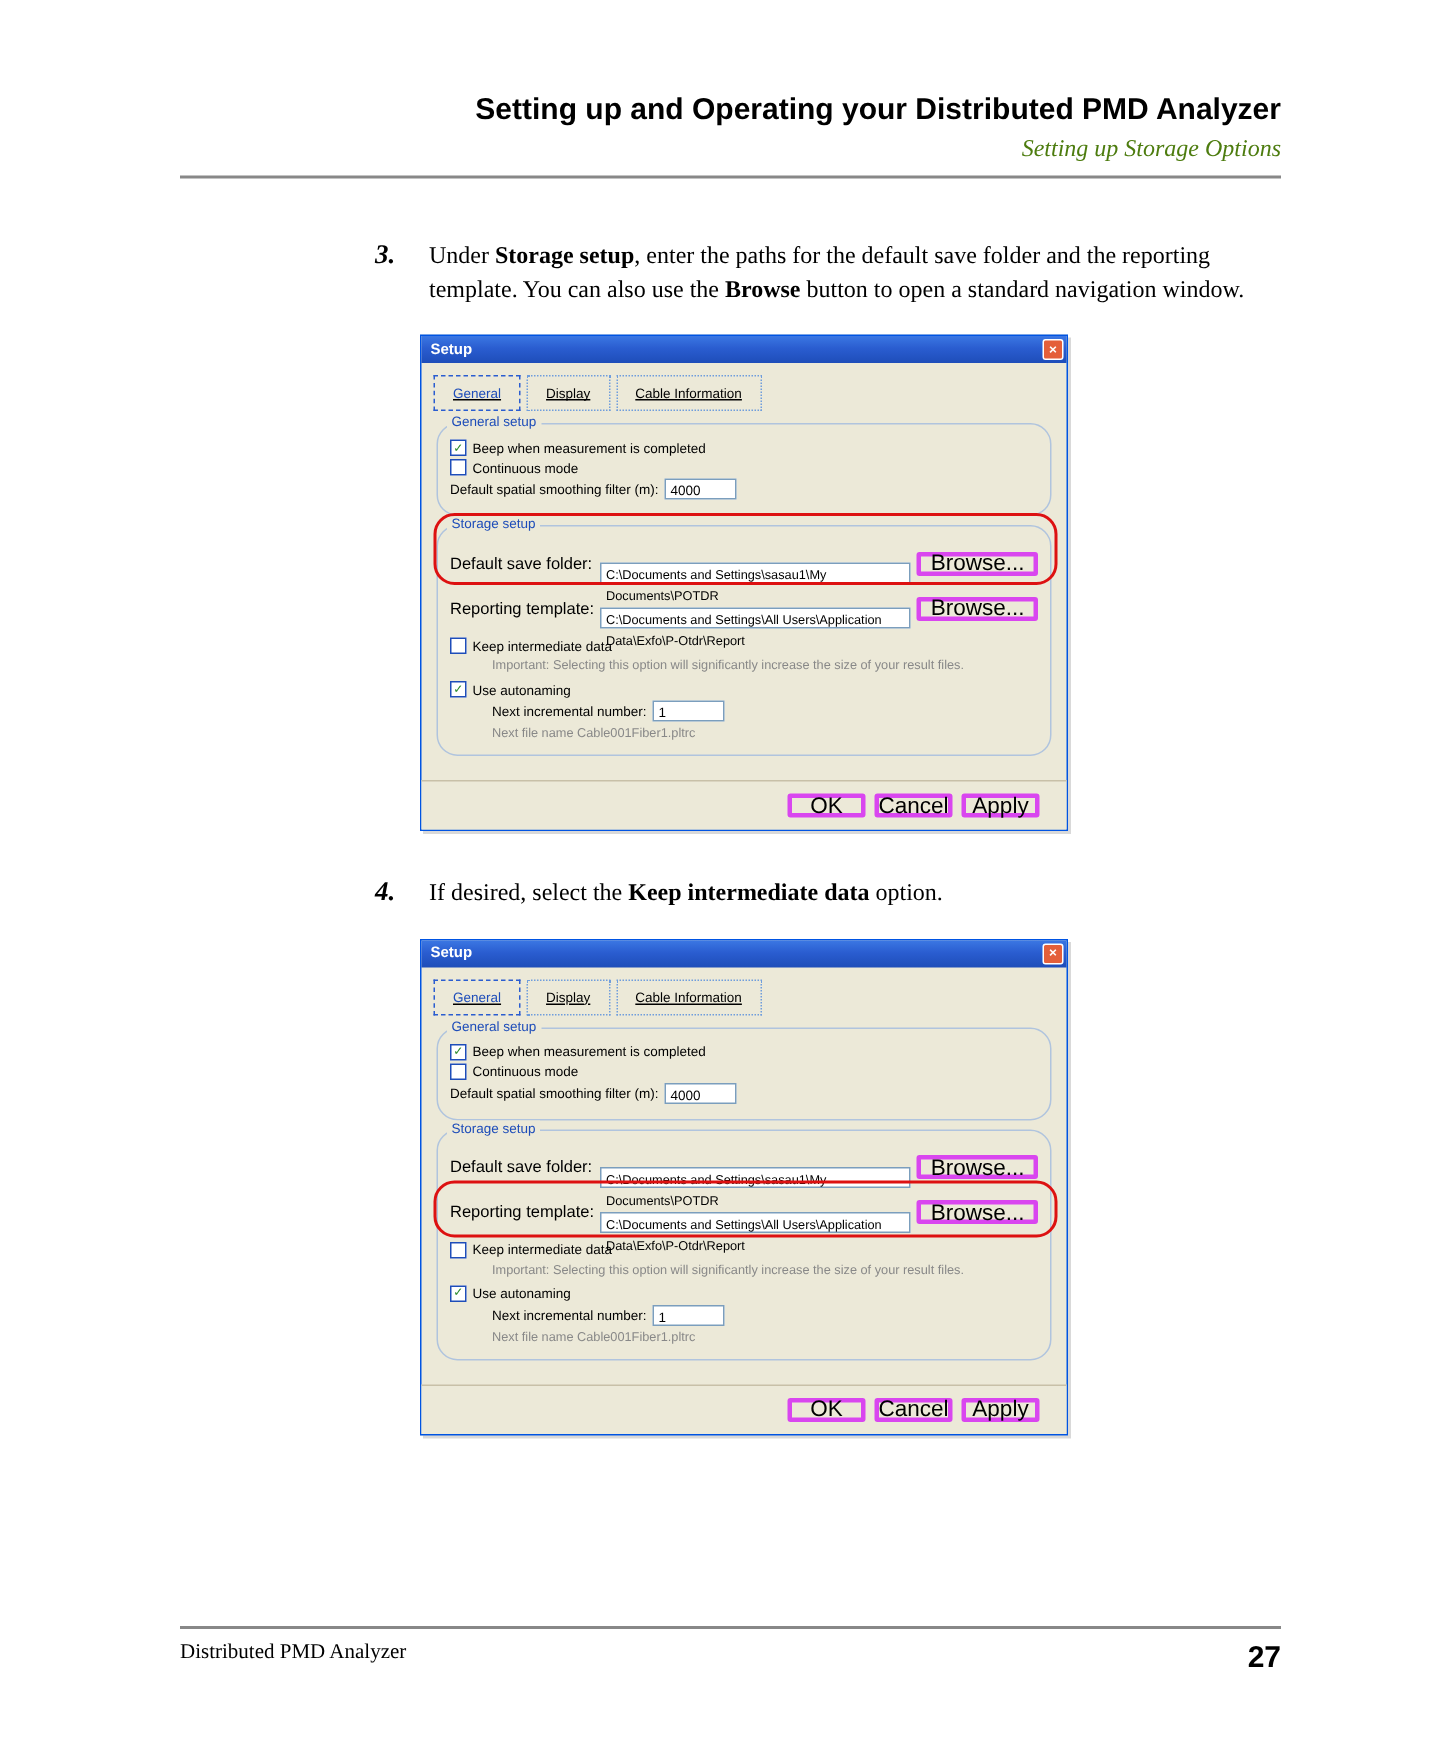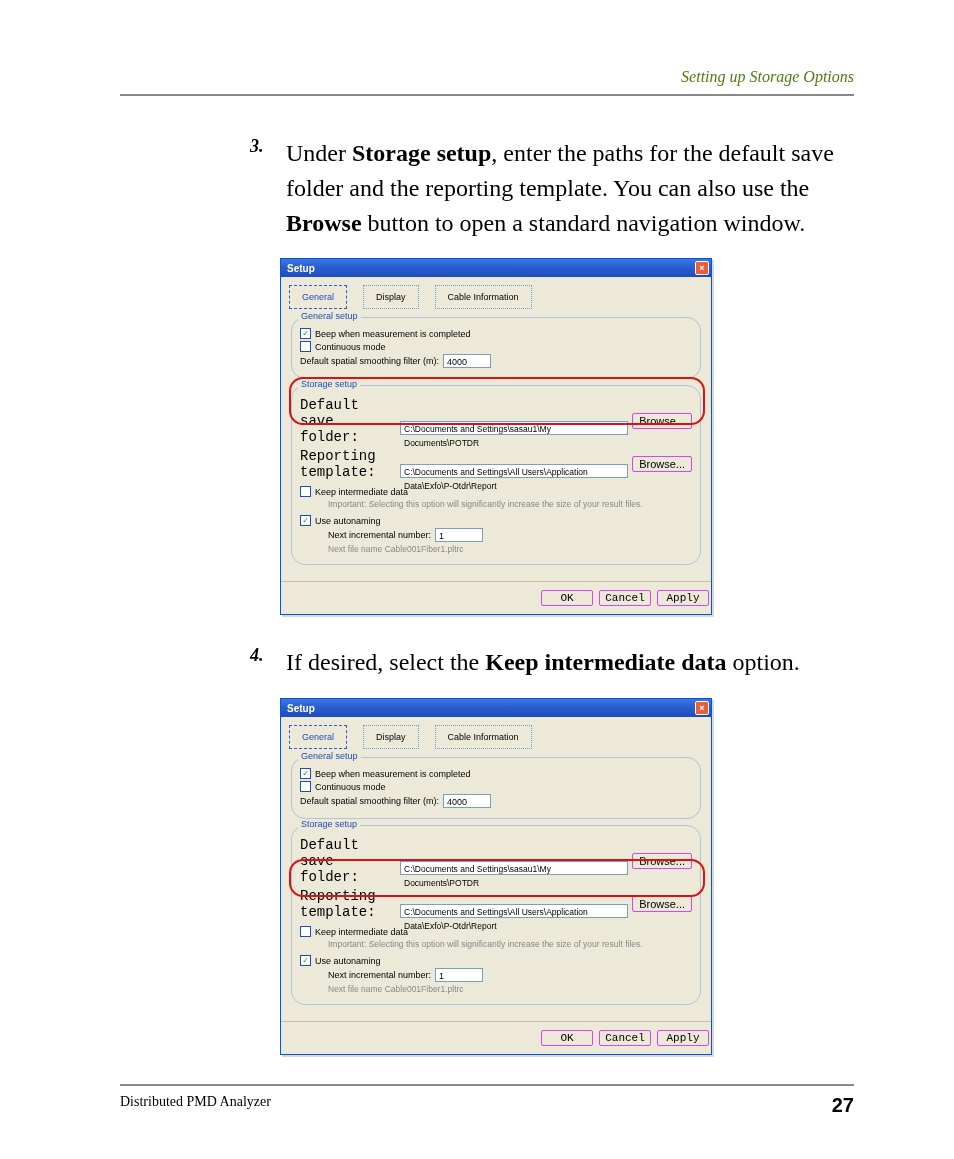--- a/index.html
+++ b/index.html
@@ -137,6 +137,7 @@
 <div class="page">
 
   <div class="hdr">
+    <div class="hdr-title">Setting up and Operating your Distributed PMD Analyzer</div>
     <div class="hdr-sub">Setting up Storage Options</div>
     <div class="hdr-rule"></div>
   </div>

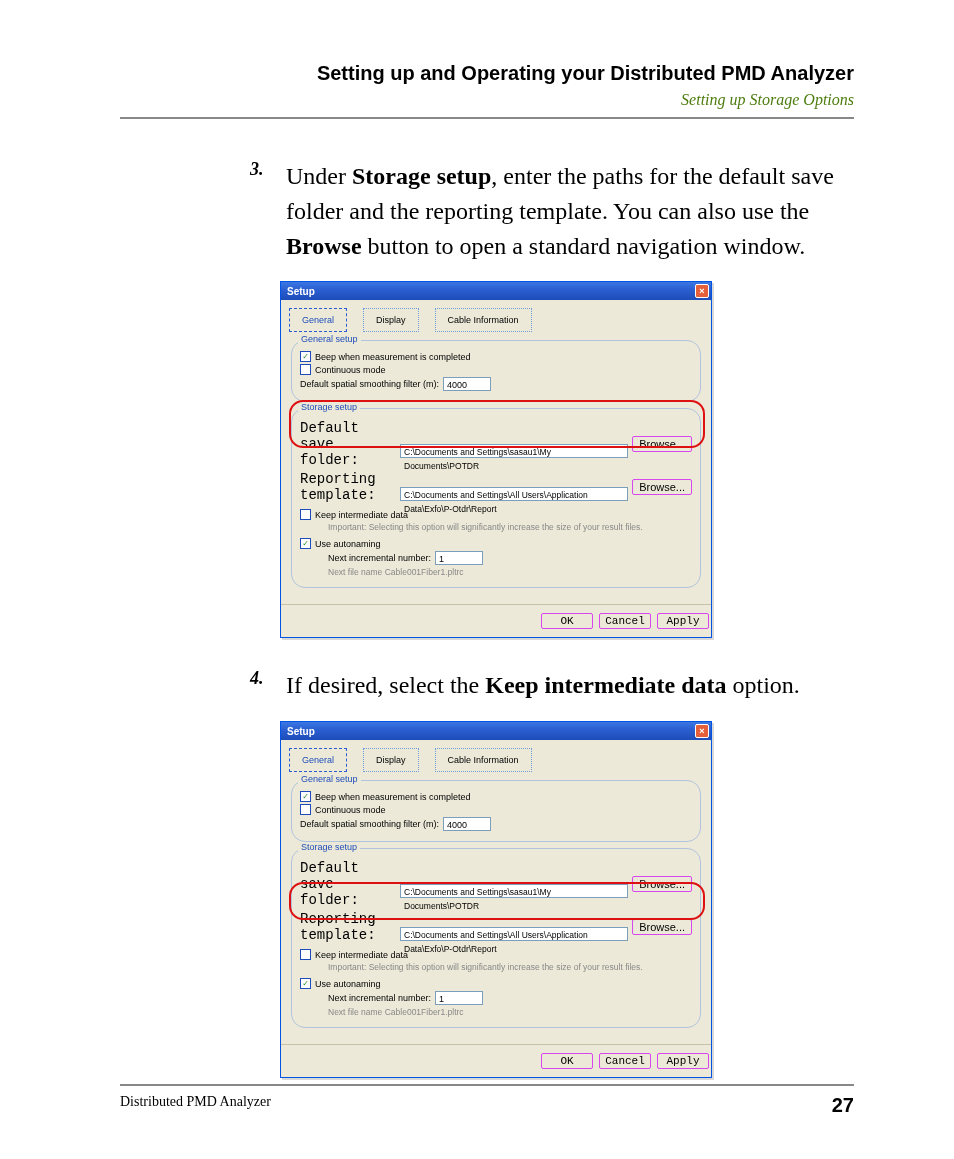--- a/index.html
+++ b/index.html
@@ -22,7 +22,7 @@
   .hdr-rule { height: 2px; background: #888; margin-top: 8px; }
   .step { display: flex; gap: 16px; margin-top: 40px; margin-left: 130px; }
   .step-num { font-weight: 700; font-style: italic; font-size: 18px; flex: 0 0 20px; }
-  .step-body { font-size: 24px; line-height: 1.45; }
+  .step-body { font-size: 16px; line-height: 1.45; }
   .step-body b { font-weight: 700; }
   .shot-wrap { margin: 18px 0 0 160px; }
   .footer {

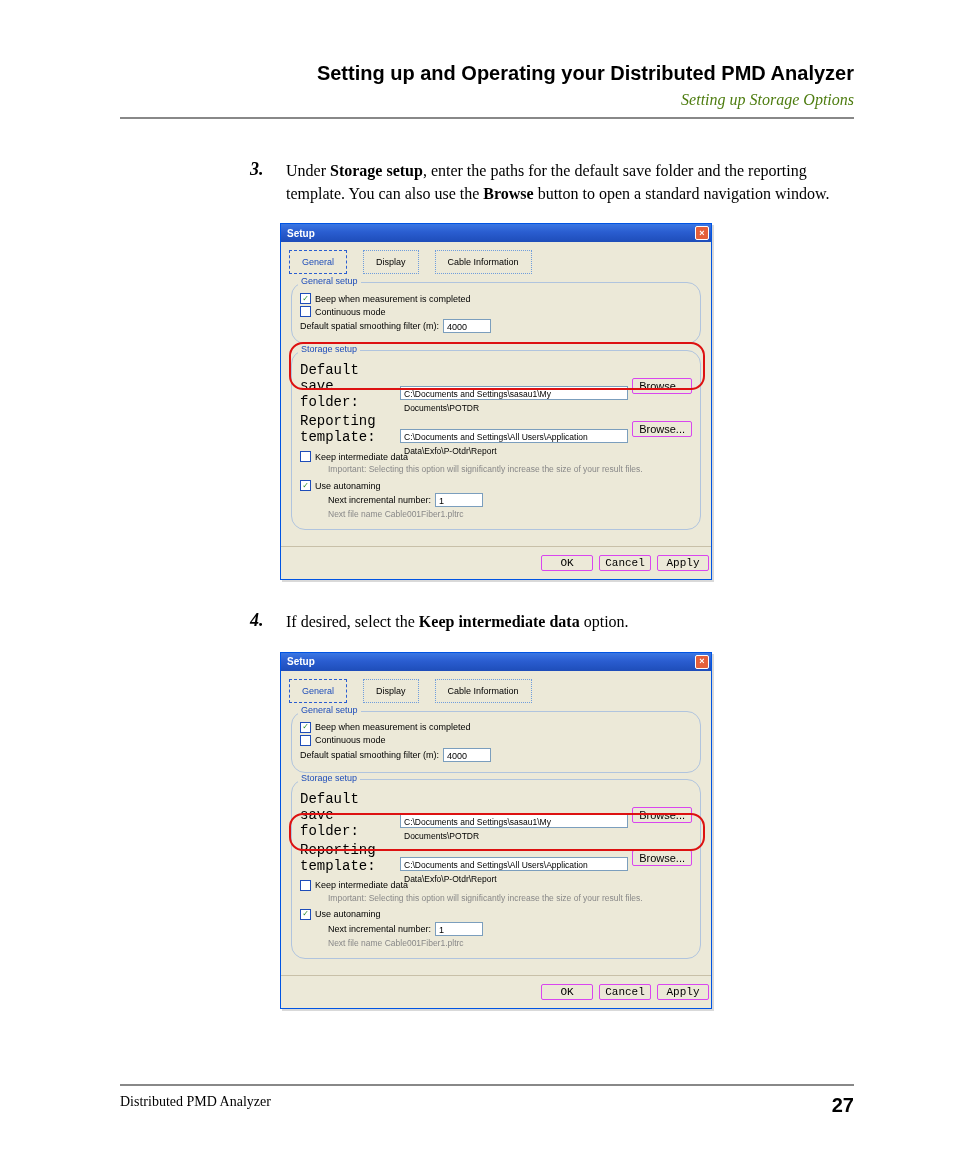--- a/index.html
+++ b/index.html
@@ -59,7 +59,7 @@
     border-radius: 2px;
     line-height: 1;
   }
-  .tabbar { display: flex; padding: 8px 8px 0 8px; gap: 16px; }
+  .tabbar { display: flex; padding: 8px 8px 0 8px; gap: 4px; text-decoration: underline; }
   .tab {
     border: 1px dotted #6f9ddc;
     padding: 6px 12px;

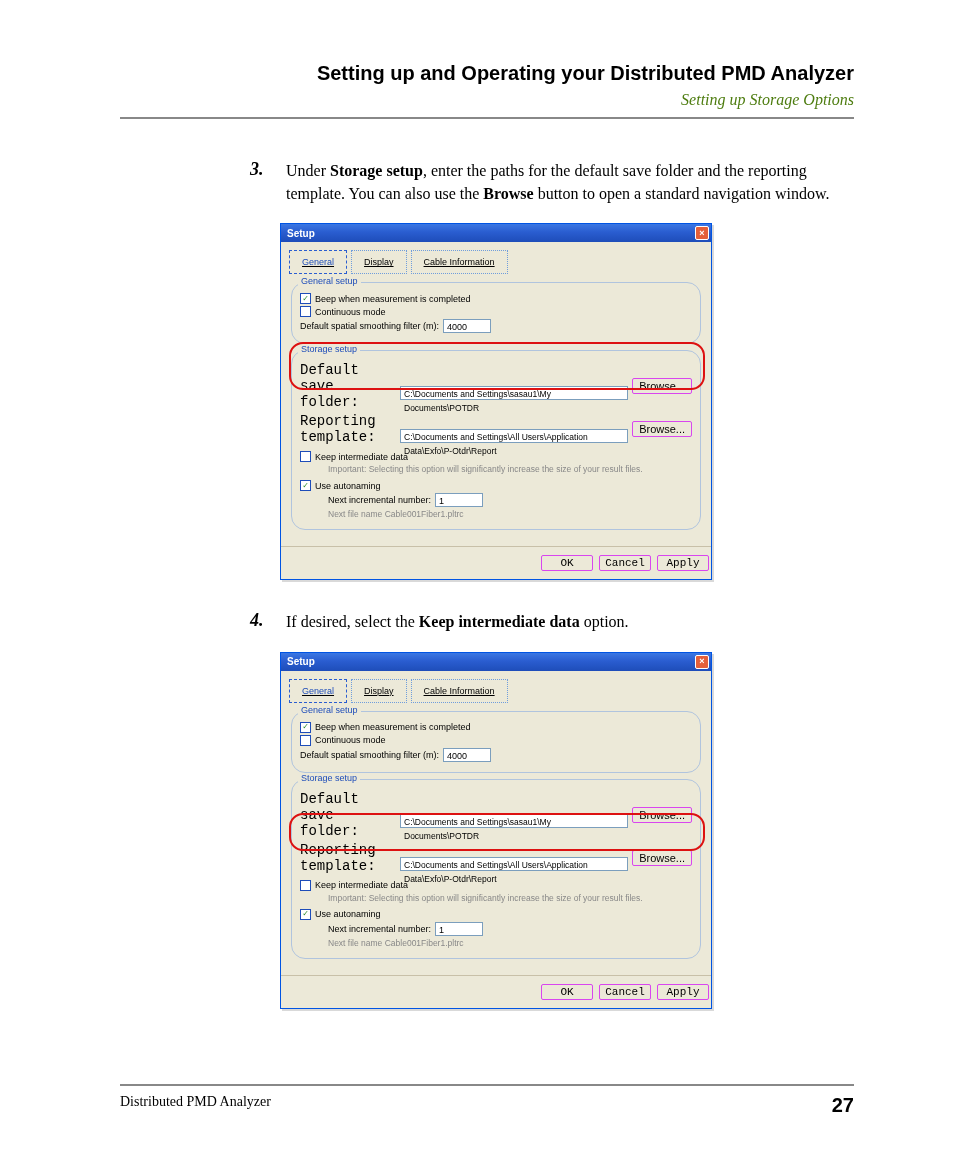--- a/index.html
+++ b/index.html
@@ -111,7 +111,7 @@
     border-radius: 2px;
   }
   .pathrow { display: flex; align-items: center; gap: 4px; margin: 3px 0; }
-  .pathrow .lab { width: 96px; font-size: 14px; font-family: Liberation Mono, monospace; }
+  .pathrow .lab { width: 96px; font-size: 11px; }
   .pathrow .textin { flex: 1; font-size: 8.5px; margin-top: 13px; }
   .greytext { color: #888; font-size: 8.5px; }
   .indent { margin-left: 28px; }

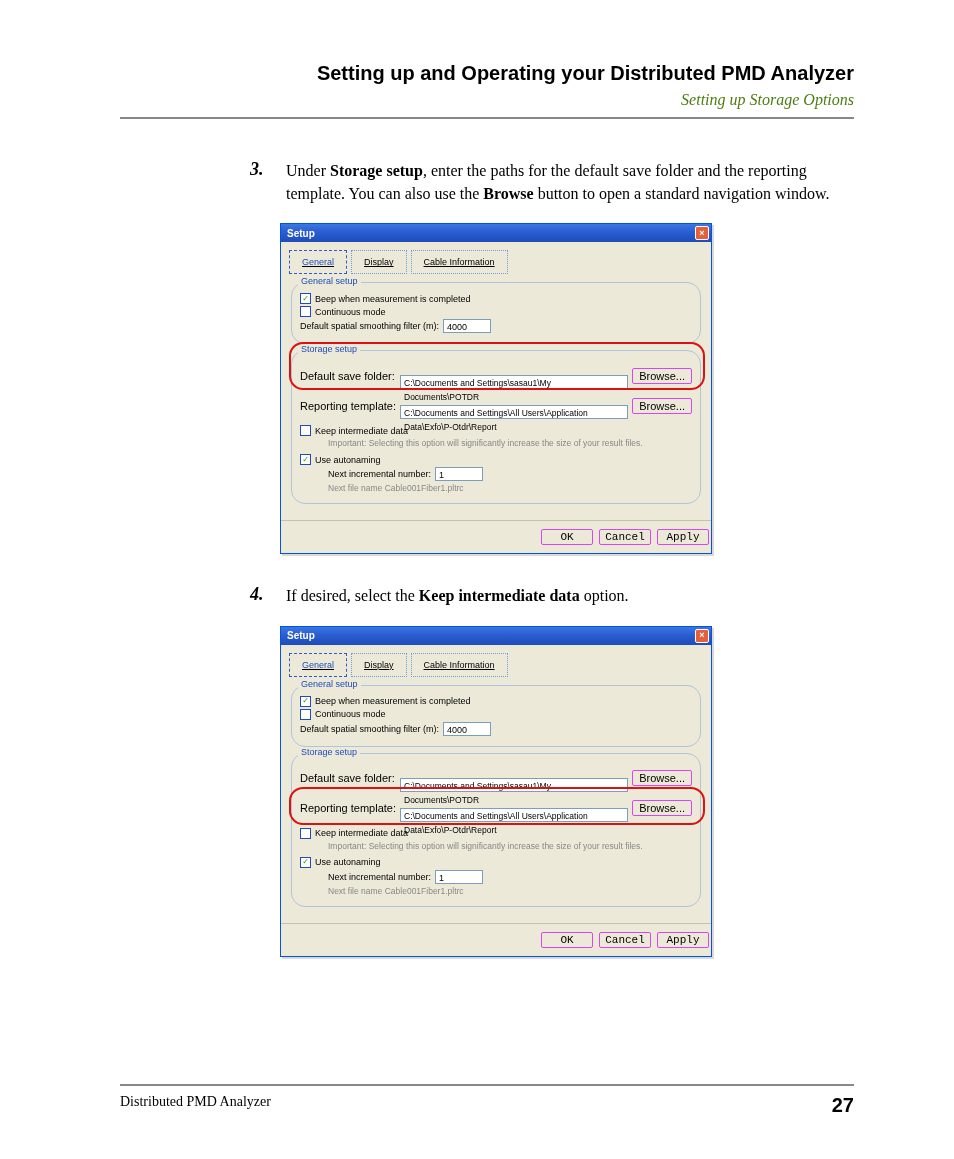--- a/index.html
+++ b/index.html
@@ -102,10 +102,10 @@
     line-height: 14px;
   }
   .btn {
-    border: 1px solid #d946ef;
+    border: 3px solid #d946ef;
     background: #ece9d8;
     height: 16px;
-    font-size: 11px;
+    font-size: 15px;
     padding: 0 6px;
     display: inline-flex; align-items: center;
     border-radius: 2px;

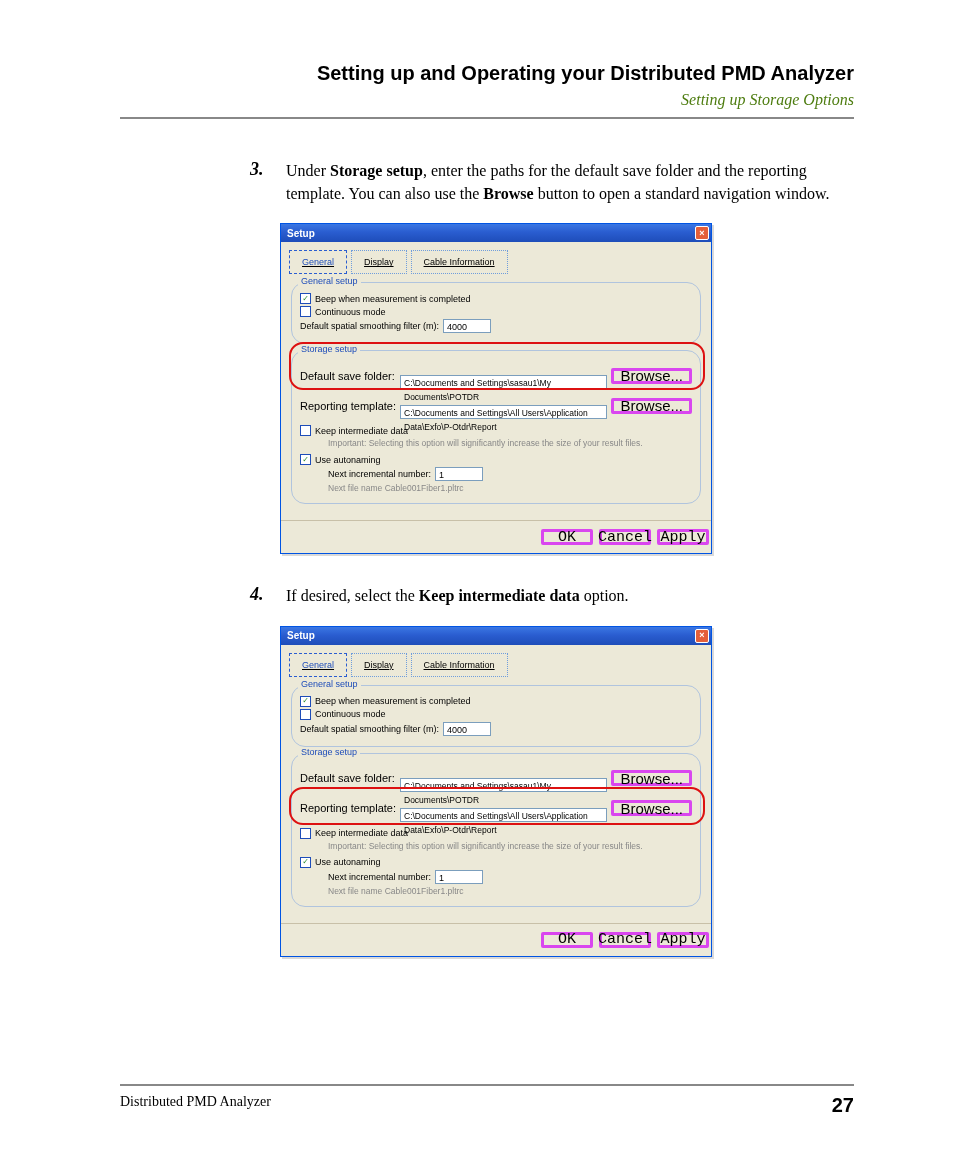--- a/index.html
+++ b/index.html
@@ -117,10 +117,9 @@
   .indent { margin-left: 28px; }
   .dlg-footer {
     border-top: 1px solid #c8c0a8;
-    padding: 8px 2px;
+    padding: 8px 18px;
     display: flex; justify-content: flex-end; gap: 6px;
     background: #ece9d8;
-    font-family: Liberation Mono, monospace;
   }
   .dlg-footer .btn { width: 52px; justify-content: center; }
 

